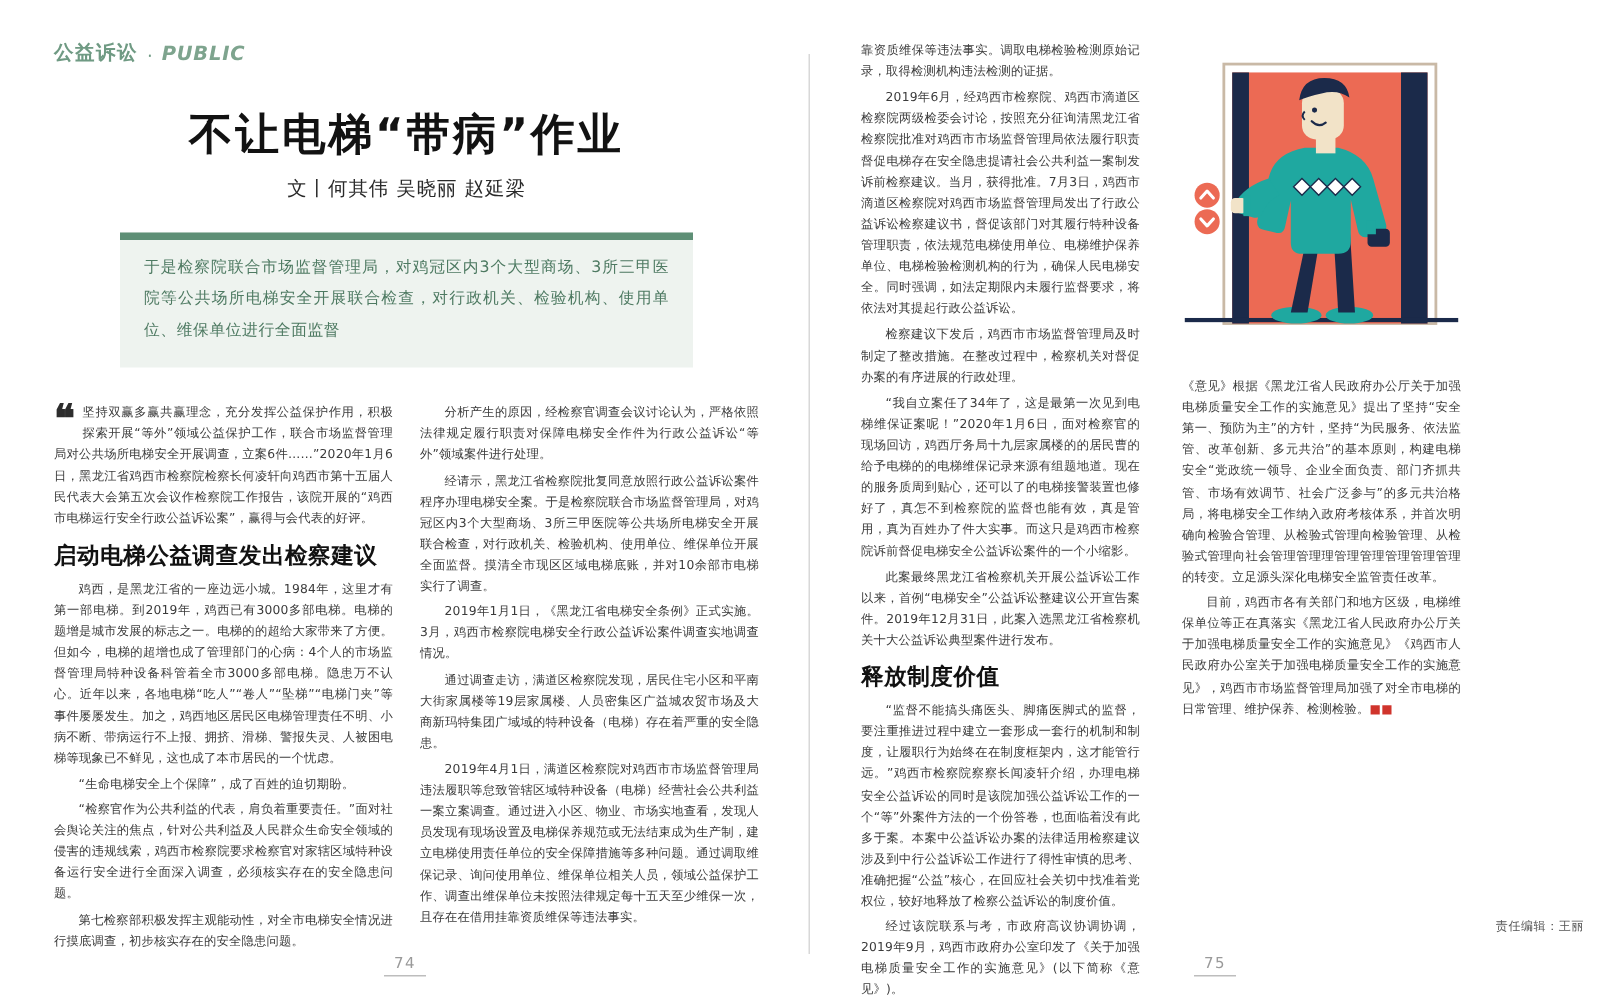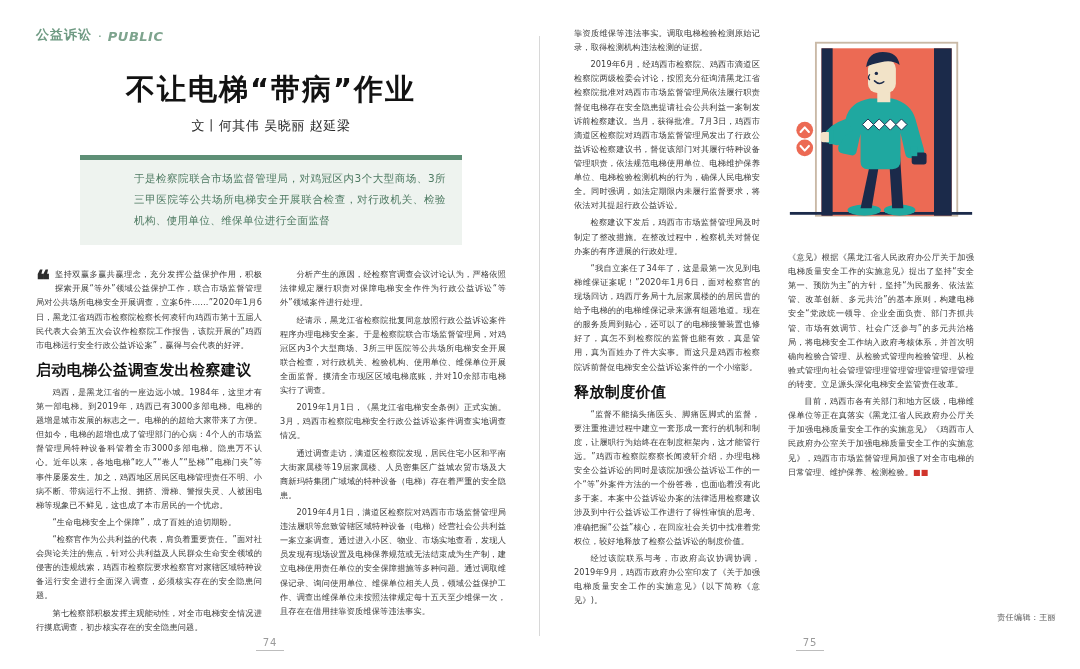--- a/index.html
+++ b/index.html
@@ -39,7 +39,7 @@
   .leadbox::before{
     content:"";position:absolute;left:0;top:0;right:0;height:5px;background:#5e8f76;
   }
-  .leadtext{font-size:10.5px;line-height:2.0;color:#4e7a62;text-align:justify;letter-spacing:.4px;margin-left:38px;}
+  .leadtext{font-size:10.5px;line-height:2.0;color:#4e7a62;text-align:justify;letter-spacing:.4px;}
 
   
   .cols{display:flex;gap:18px;margin-top:22px;}

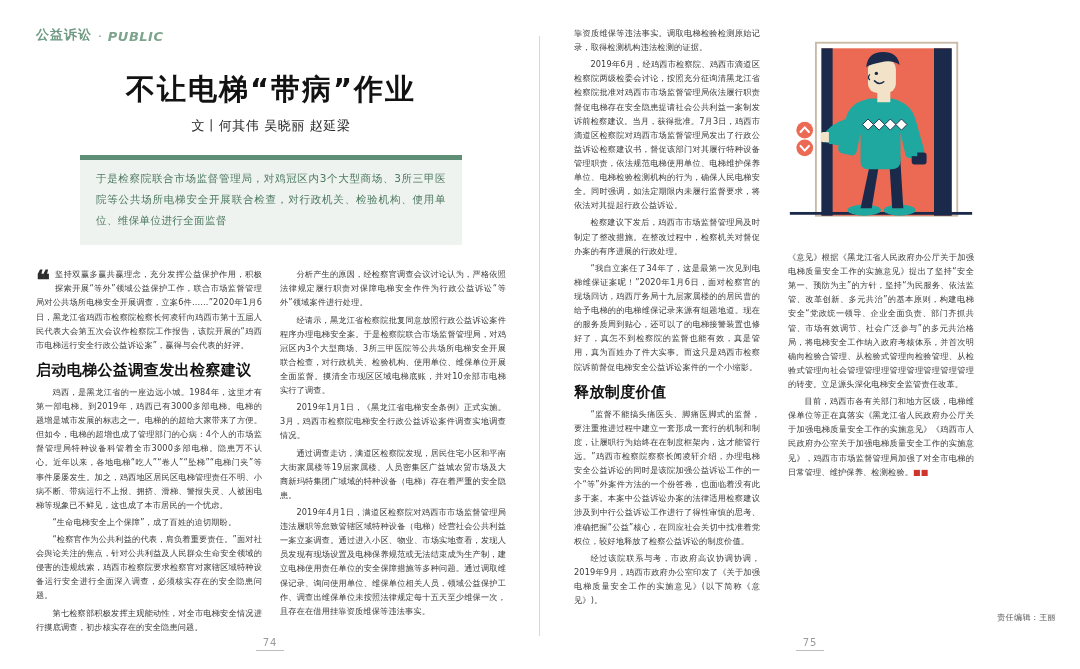--- a/index.html
+++ b/index.html
@@ -143,6 +143,7 @@
         <p class="body">2019年6月，经鸡西市检察院、鸡西市滴道区检察院两级检委会讨论，按照充分征询清黑龙江省检察院批准对鸡西市市场监督管理局依法履行职责督促电梯存在安全隐患提请社会公共利益一案制发诉前检察建议。当月，获得批准。7月3日，鸡西市滴道区检察院对鸡西市场监督管理局发出了行政公益诉讼检察建议书，督促该部门对其履行特种设备管理职责，依法规范电梯使用单位、电梯维护保养单位、电梯检验检测机构的行为，确保人民电梯安全。同时强调，如法定期限内未履行监督要求，将依法对其提起行政公益诉讼。</p>
         <p class="body">检察建议下发后，鸡西市市场监督管理局及时制定了整改措施。在整改过程中，检察机关对督促办案的有序进展的行政处理。</p>
         <p class="body">“我自立案任了34年了，这是最第一次见到电梯维保证案呢！”2020年1月6日，面对检察官的现场回访，鸡西厅务局十九层家属楼的的居民曹的给予电梯的的电梯维保记录来源有组题地道。现在的服务质周到贴心，还可以了的电梯接警装置也修好了，真怎不到检察院的监督也能有效，真是管用，真为百姓办了件大实事。而这只是鸡西市检察院诉前督促电梯安全公益诉讼案件的一个小缩影。</p>
+        <p class="body">此案最终黑龙江省检察机关开展公益诉讼工作以来，首例“电梯安全”公益诉讼整建议公开宣告案件。2019年12月31日，此案入选黑龙江省检察机关十大公益诉讼典型案件进行发布。</p>
 
         <h3 class="sec">释放制度价值</h3>
 

